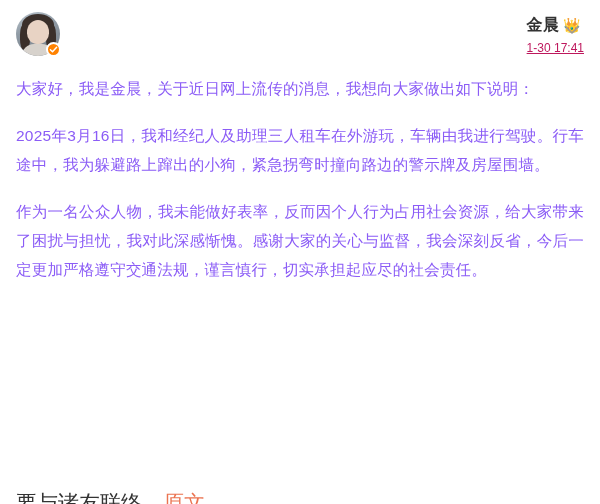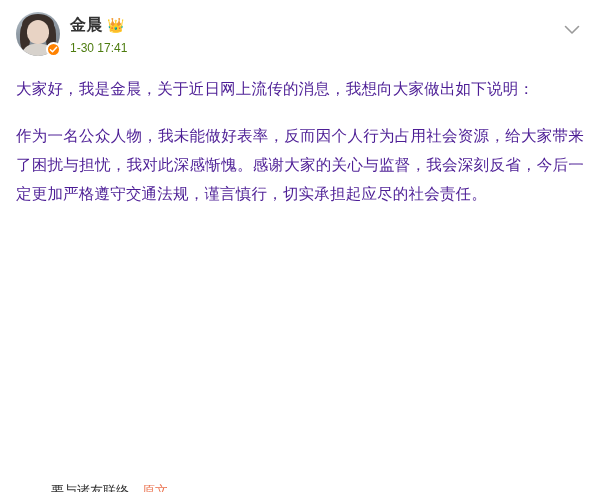--- a/index.html
+++ b/index.html
@@ -27,6 +27,7 @@
     padding: 2px 0 0 0;
     position: relative;
     height: 52px;
+    justify-content: space-between;
   }
   .avatar-wrap {
     position: relative;

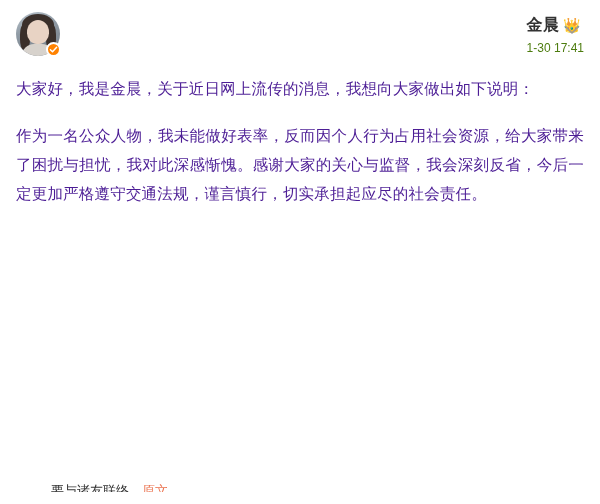--- a/index.html
+++ b/index.html
@@ -131,9 +131,10 @@
   }
   .time {
     font-size: 12px;
-    color: #4d7c0f;
+    color: #be185d;
     line-height: 18px;
     margin-top: 3px;
+    text-decoration: underline;
   }
   .chevron {
     position: absolute;

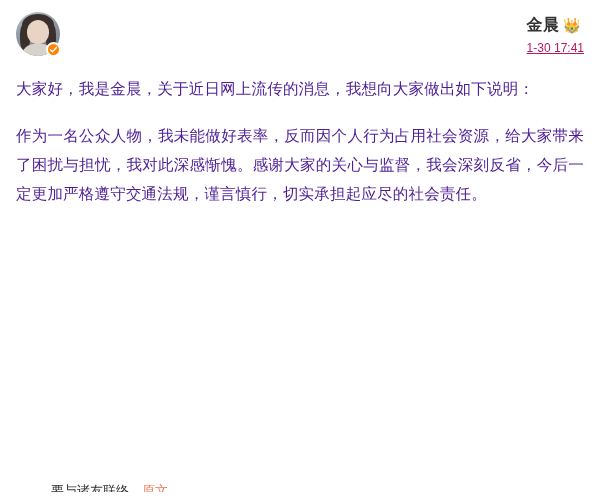--- a/index.html
+++ b/index.html
@@ -154,7 +154,7 @@
     margin: 0 0 18px 0;
     font-size: 15.5px;
     line-height: 29px;
-    color: #4c1d95;
+    color: #8b5cf6;
     letter-spacing: 0.2px;
     text-align: justify;
   }

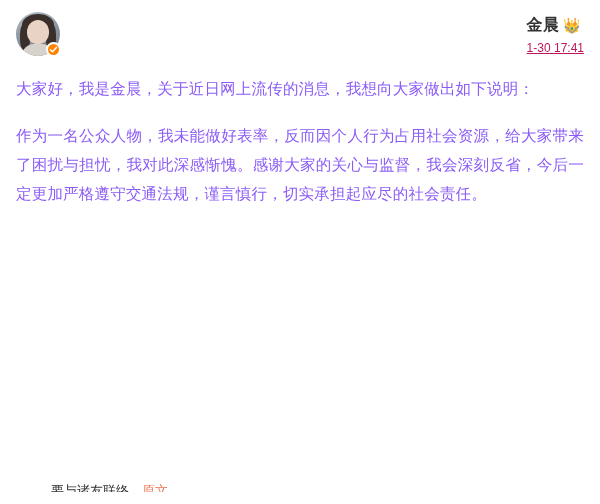--- a/index.html
+++ b/index.html
@@ -216,6 +216,7 @@
 
   <div class="content">
     <p>大家好，我是金晨，关于近日网上流传的消息，我想向大家做出如下说明：</p>
+    <p>2025年3月16日，我和经纪人及助理三人租车在外游玩，车辆由我进行驾驶。行车途中，我为躲避路上蹿出的小狗，紧急拐弯时撞向路边的警示牌及房屋围墙。</p>
     <p>作为一名公众人物，我未能做好表率，反而因个人行为占用社会资源，给大家带来了困扰与担忧，我对此深感惭愧。感谢大家的关心与监督，我会深刻反省，今后一定更加严格遵守交通法规，谨言慎行，切实承担起应尽的社会责任。</p>
   </div>
 

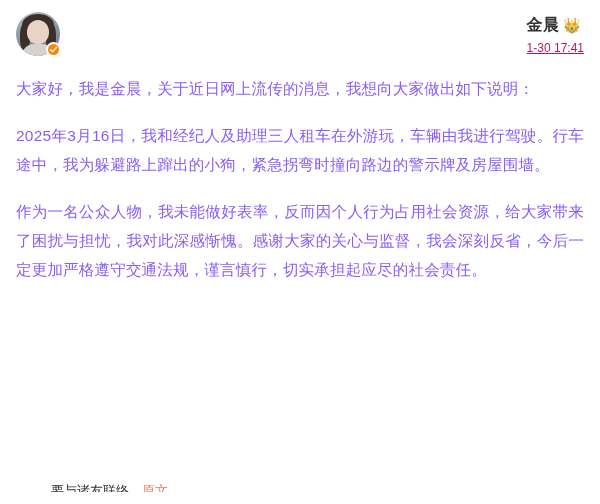--- a/index.html
+++ b/index.html
@@ -165,13 +165,12 @@
     position: absolute;
     left: 16px;
     right: 16px;
-    bottom: 12px;
+    bottom: 0;
     height: 16px;
     overflow: hidden;
-    font-size: 13px;
+    font-size: 21px;
     line-height: 29px;
     color: #333333;
-    margin-left: 35px;
   }
   .footer-cut .linkish {
     color: #eb7350;

